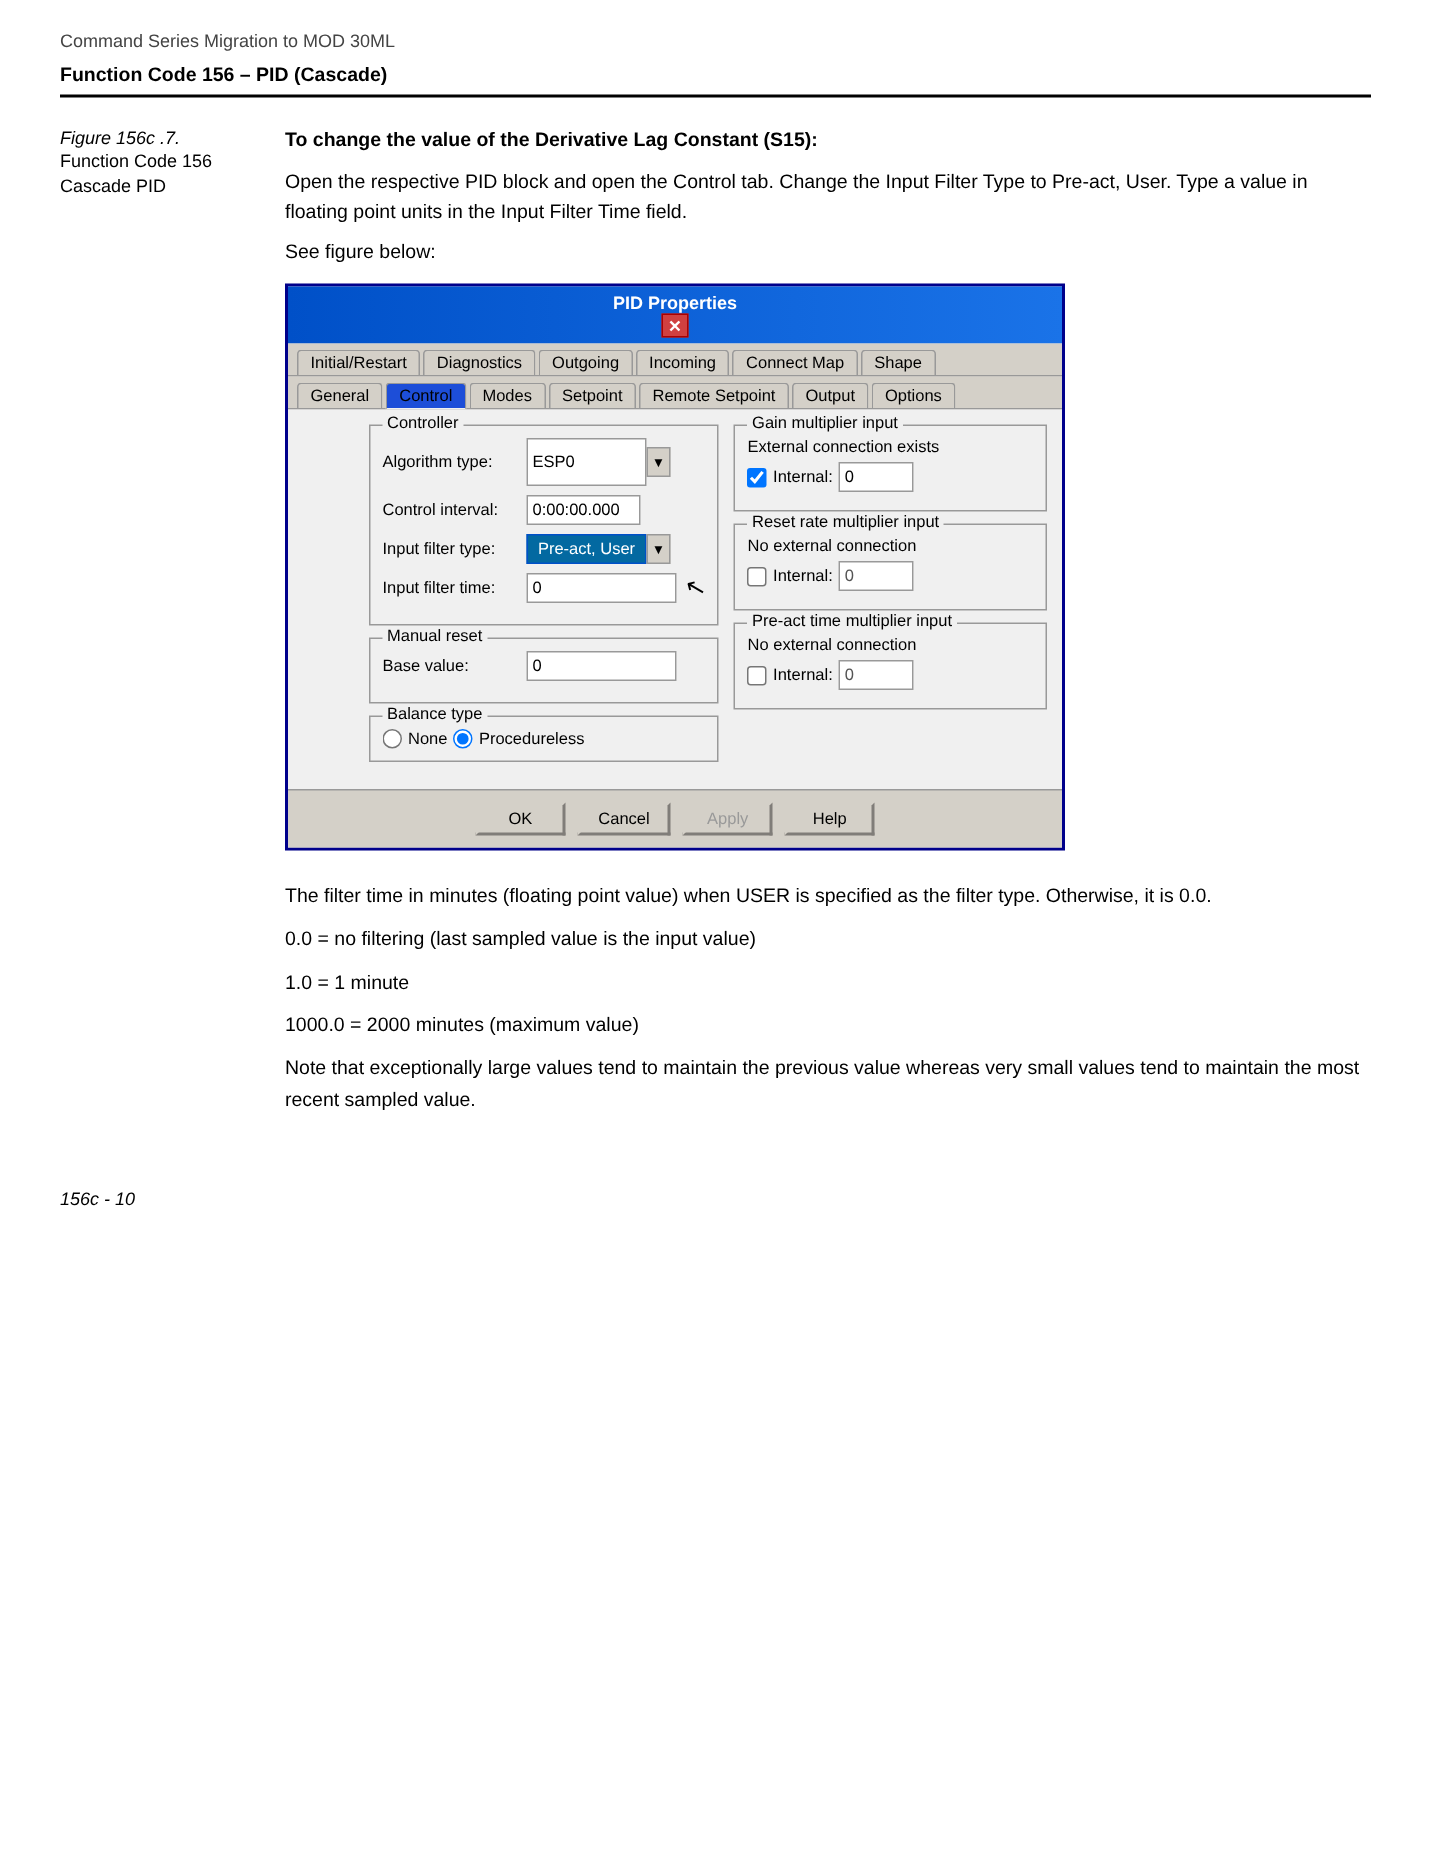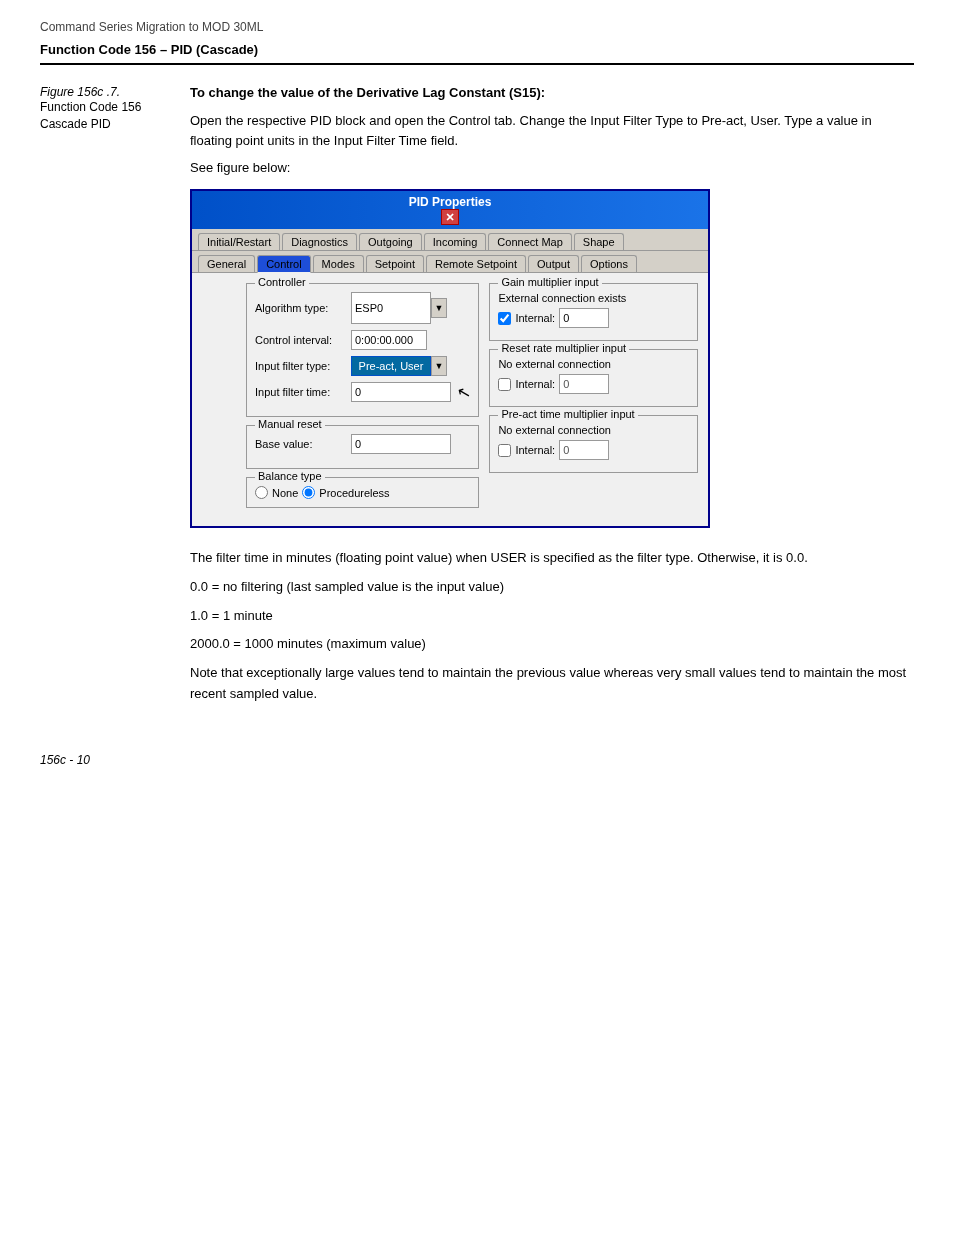--- a/index.html
+++ b/index.html
@@ -423,6 +423,12 @@
         </div>
       </div>
 
+      <div class="dialog-footer">
+        <button class="dlg-btn">OK</button>
+        <button class="dlg-btn">Cancel</button>
+        <button class="dlg-btn disabled" disabled="">Apply</button>
+        <button class="dlg-btn">Help</button>
+      </div>
     </div>
 
     <div class="bottom-text">

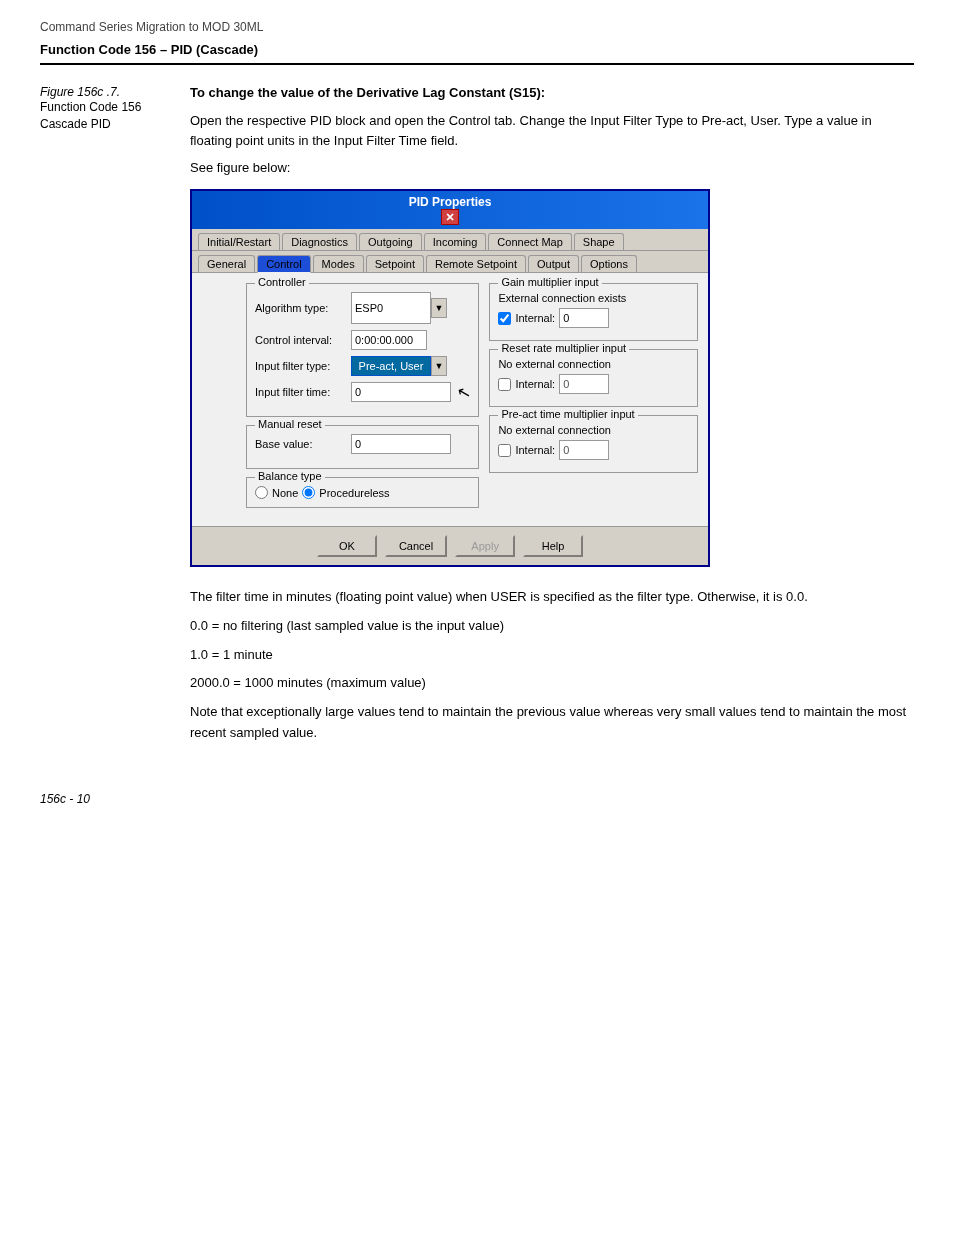--- a/index.html
+++ b/index.html
@@ -435,7 +435,7 @@
       <p>The filter time in minutes (floating point value) when USER is specified as the filter type. Otherwise, it is 0.0.</p>
       <p>0.0 = no filtering (last sampled value is the input value)</p>
       <p>1.0 = 1 minute</p>
-      <p>2000.0 = 1000 minutes (maximum value)</p>
+      <p>1000.0 = 2000 minutes (maximum value)</p>
       <p>Note that exceptionally large values tend to maintain the previous value whereas very small values tend to maintain the most recent sampled value.</p>
     </div>
   </div>

